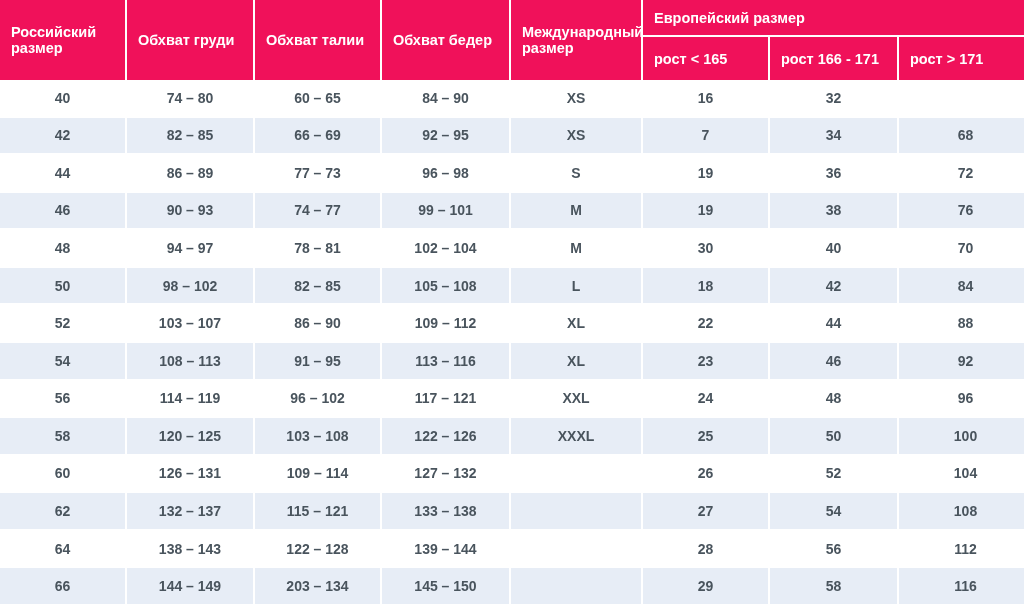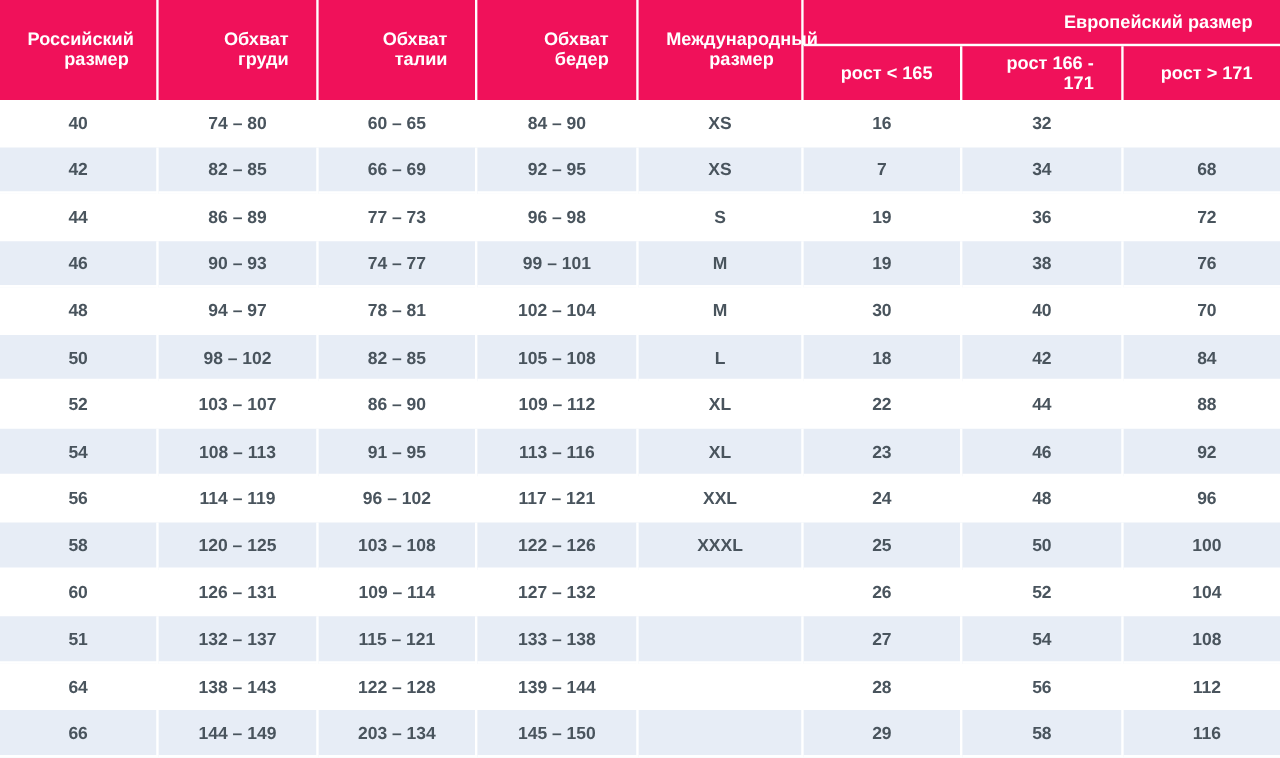--- a/index.html
+++ b/index.html
@@ -29,9 +29,9 @@
     color: #fff;
     font-size: 14.5px;
     font-weight: 700;
-    text-align: right;
+    text-align: left;
     vertical-align: middle;
-    padding: 2px 22px;
+    padding: 2px 11px;
     border-right: 2px solid var(--divider);
   }
   thead tr:first-child { height: 37px; }

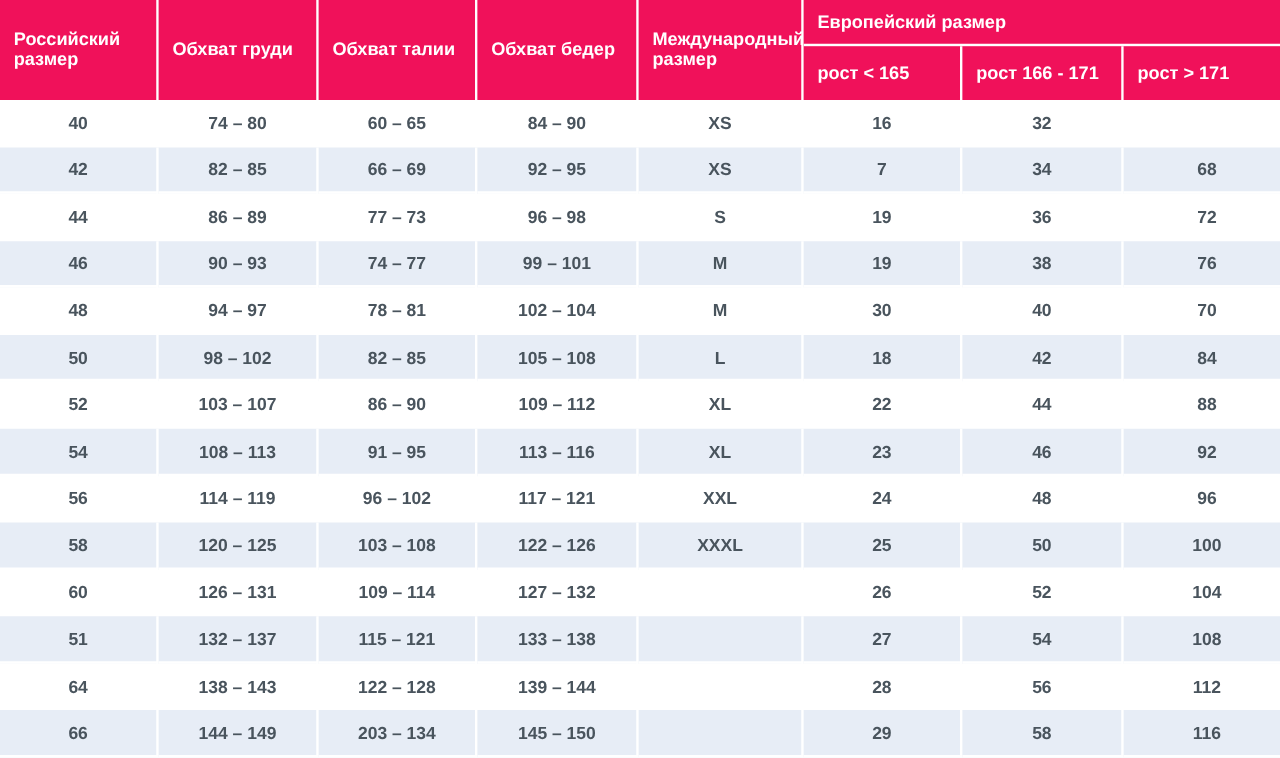--- a/index.html
+++ b/index.html
@@ -194,7 +194,7 @@
         <td>104</td>
       </tr>
       <tr class="alt">
-        <td>51</td>
+        <td>62</td>
         <td>132 – 137</td>
         <td>115 – 121</td>
         <td>133 – 138</td>

